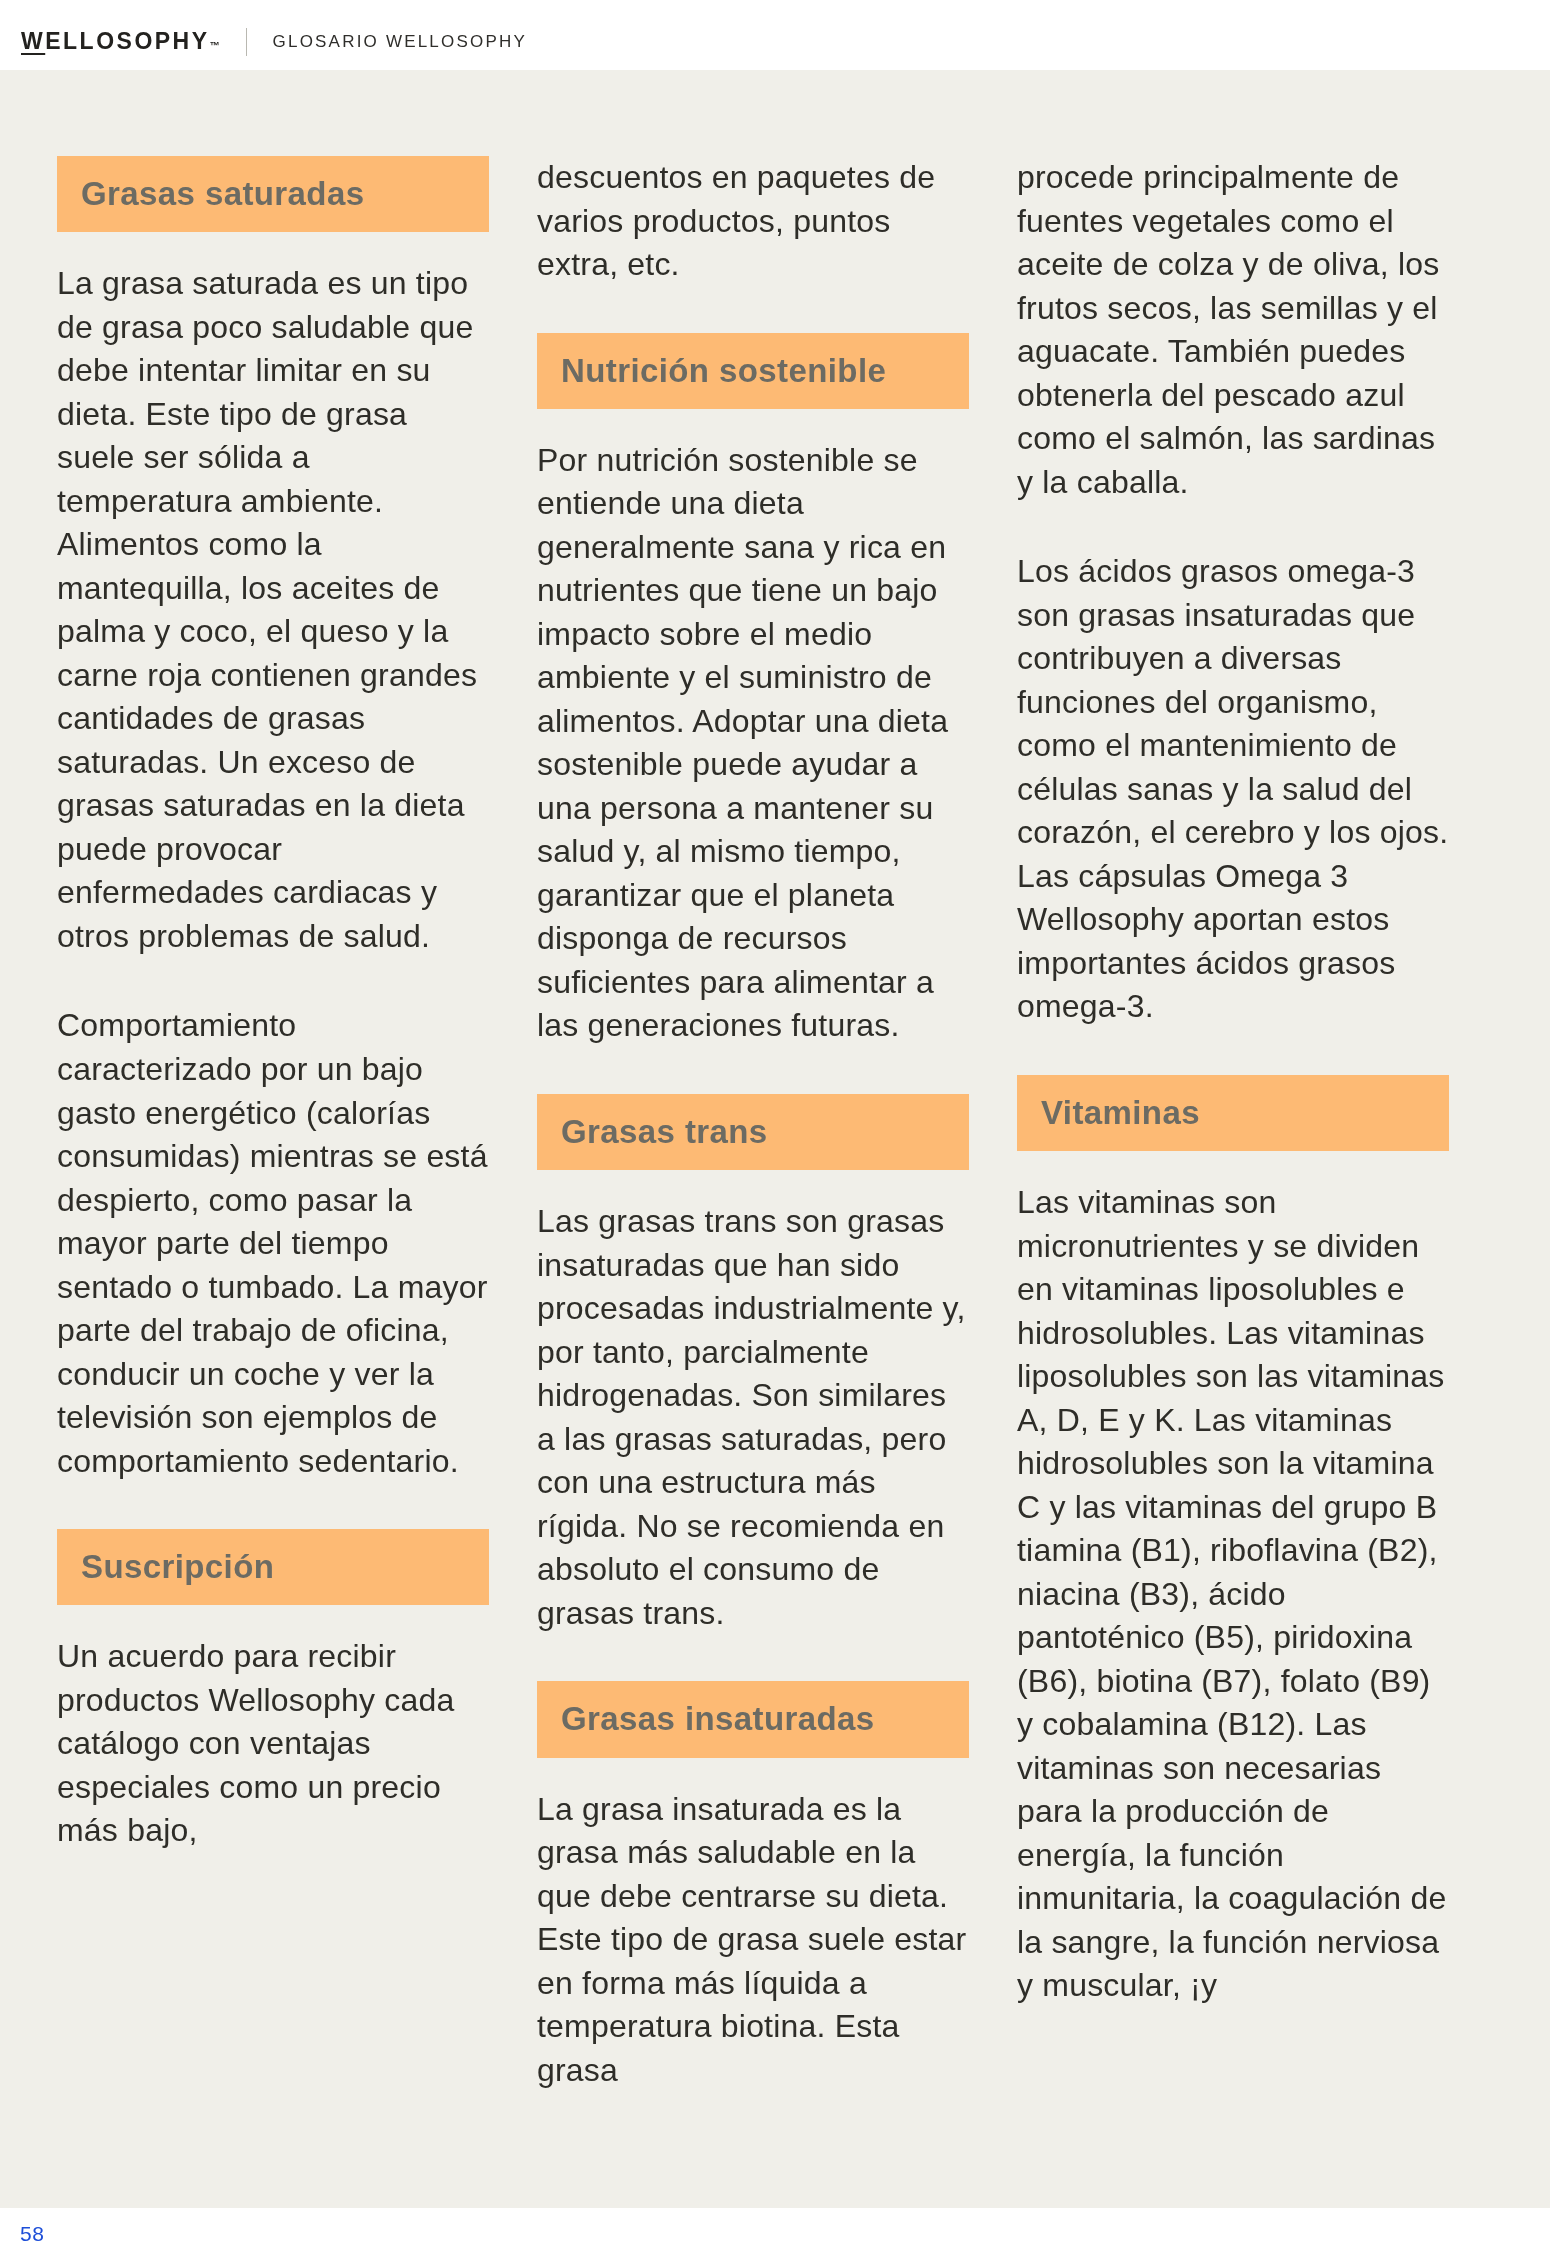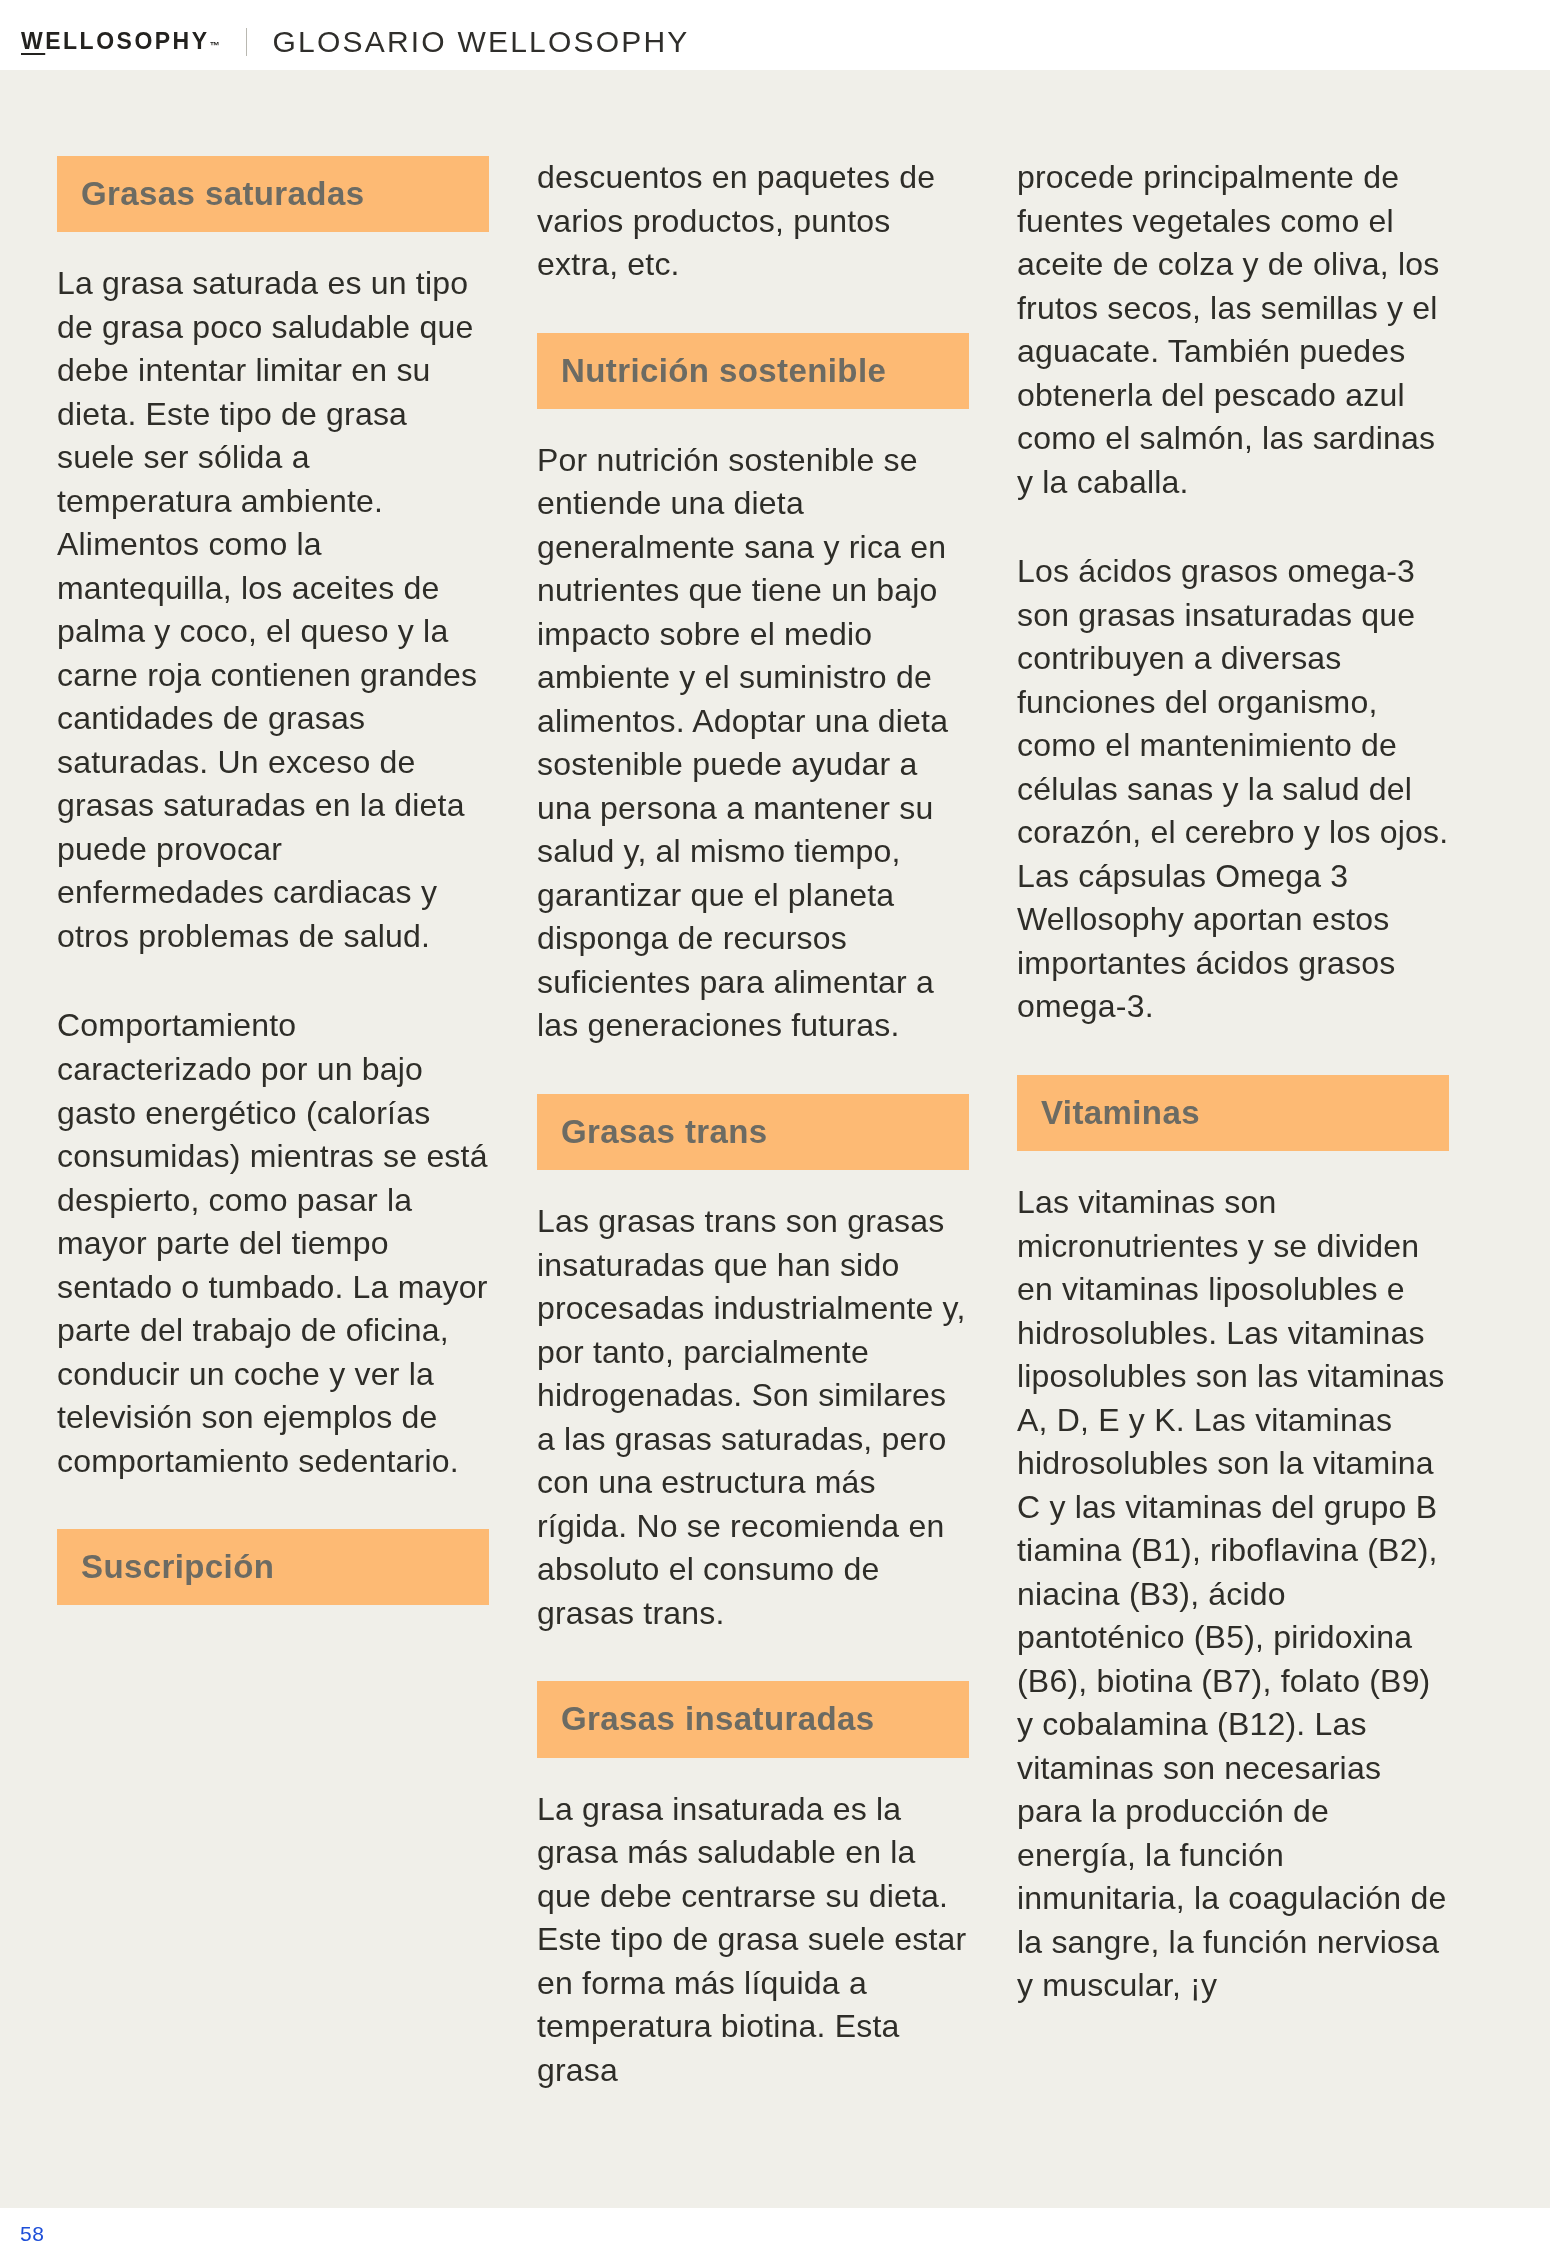--- a/index.html
+++ b/index.html
@@ -47,7 +47,7 @@
     border-left:1.5px solid #b9b8b1;
   }
   .hdr-title {
-    font-size:30px;
+    font-size:17px;
     font-weight:normal;
     letter-spacing:2.2px;
     color:#2f2e2b;

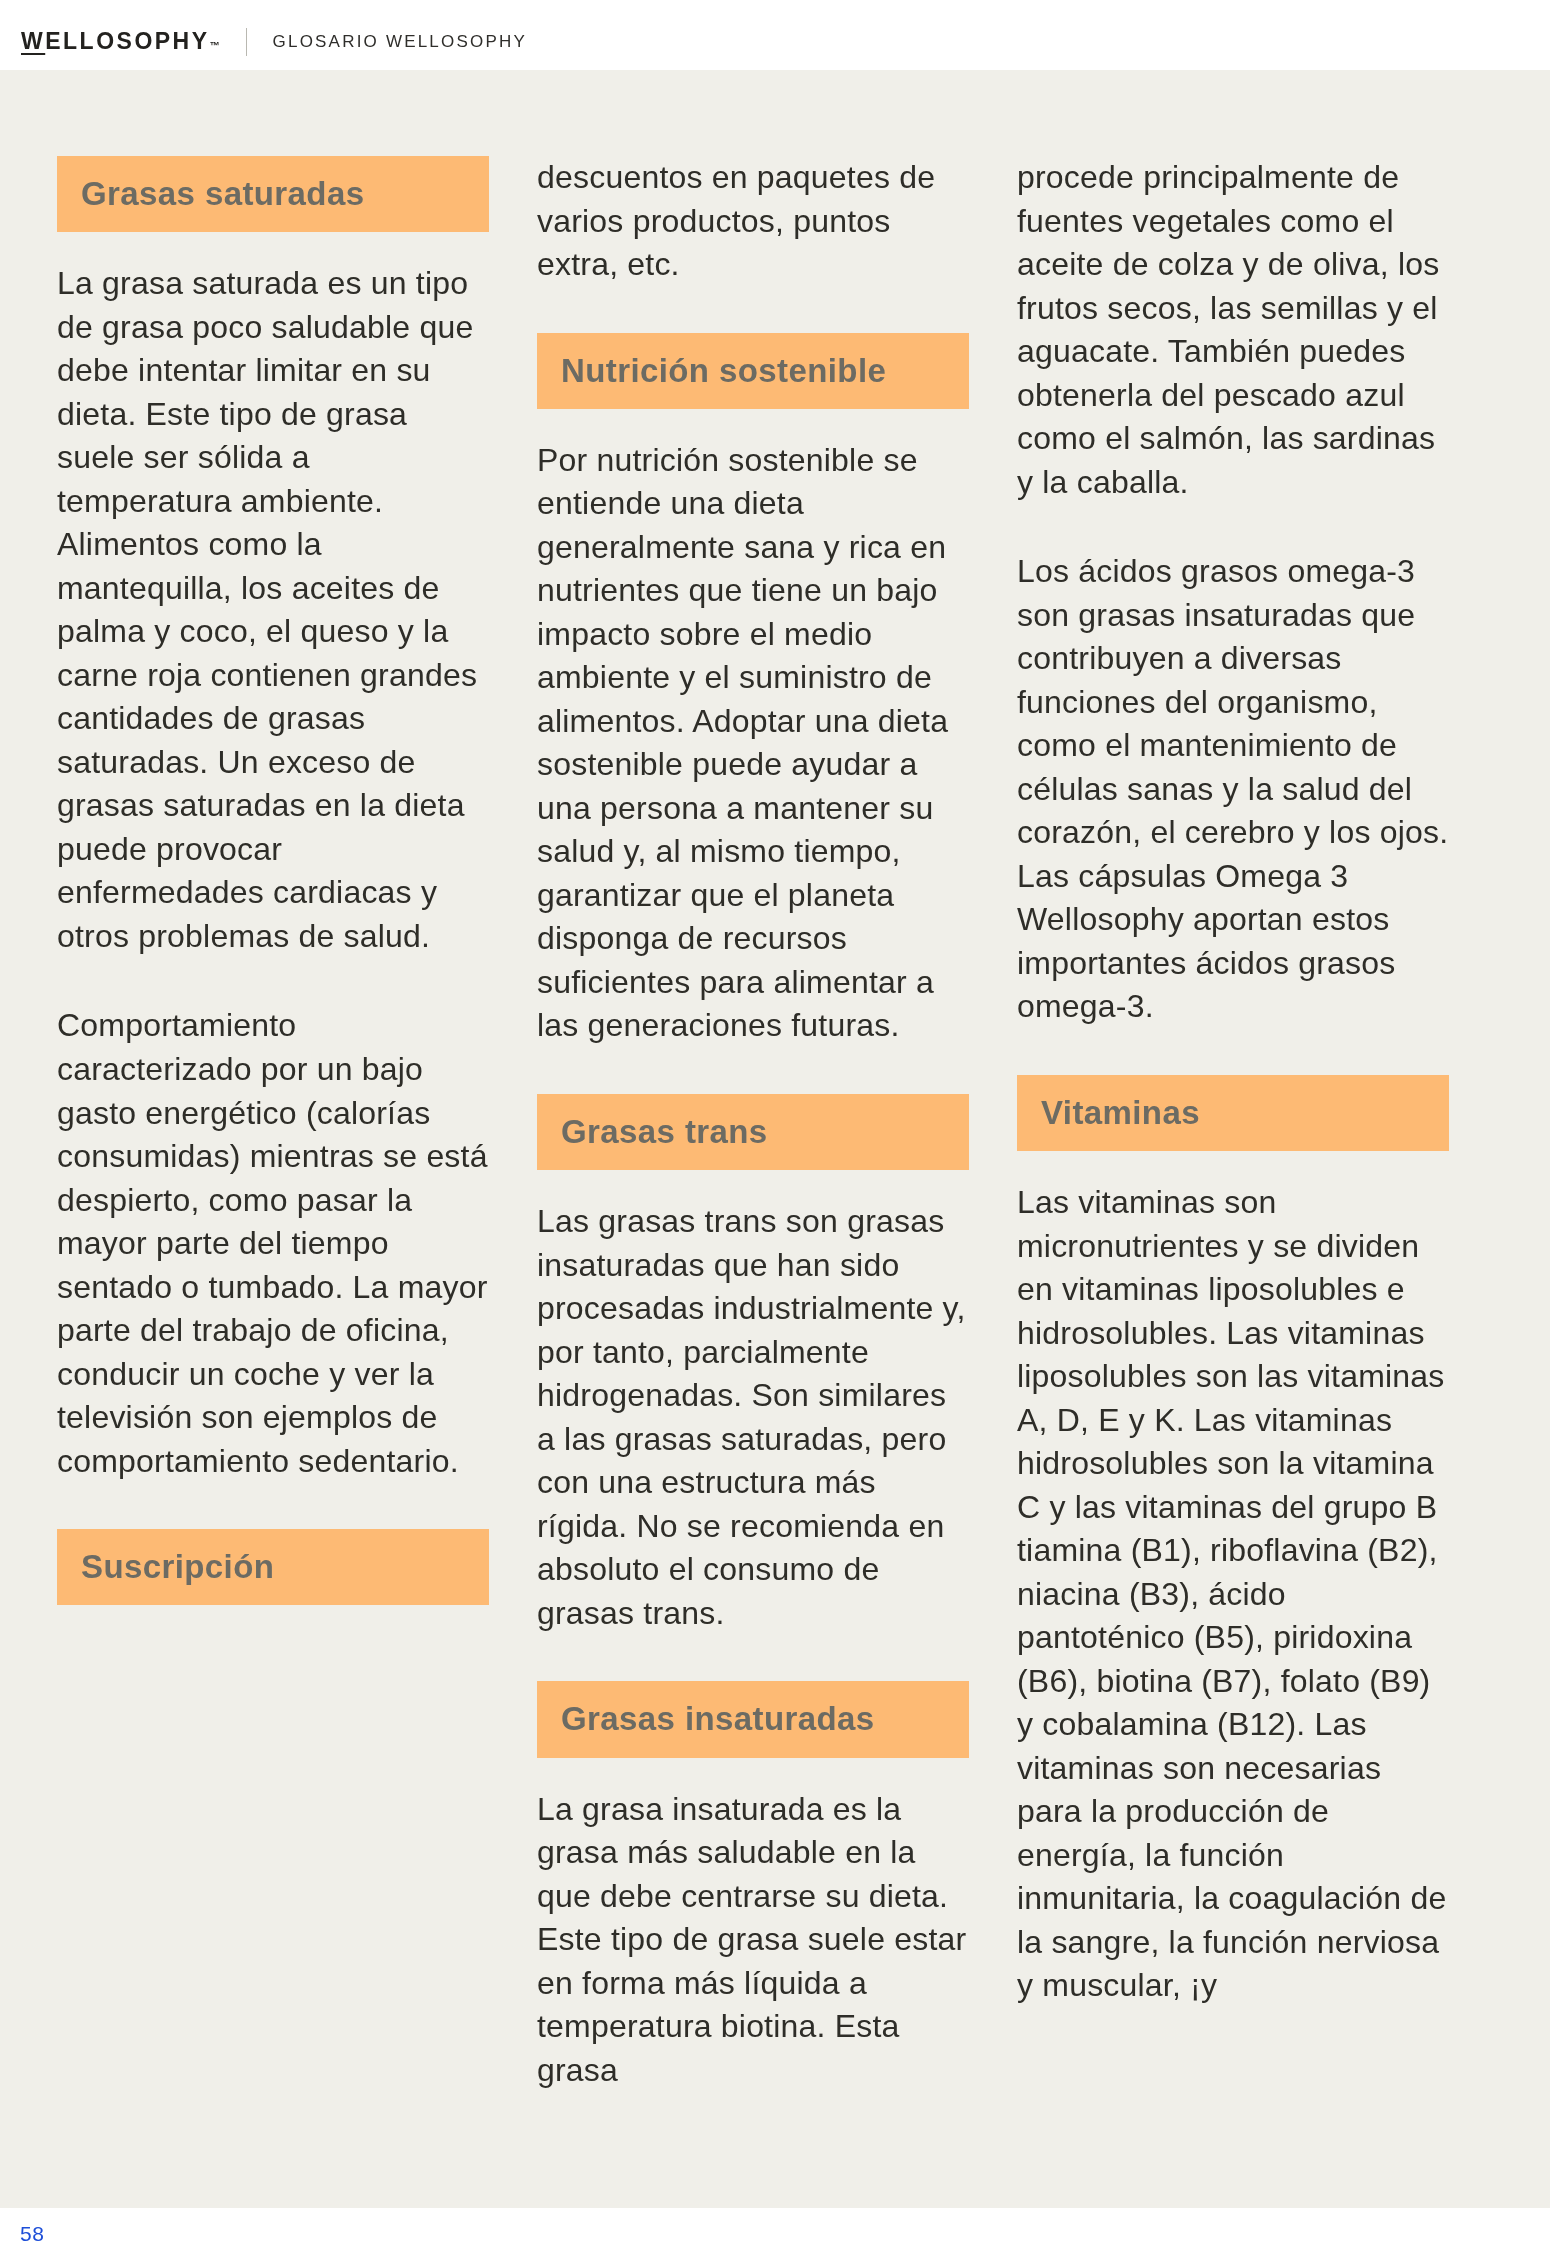--- a/index.html
+++ b/index.html
@@ -112,6 +112,7 @@
         <div class="gpara">La grasa saturada es un tipo de grasa poco saludable que debe intentar limitar en su dieta. Este tipo de grasa suele ser sólida a temperatura ambiente. Alimentos como la mantequilla, los aceites de palma y coco, el queso y la carne roja contienen grandes cantidades de grasas saturadas. Un exceso de grasas saturadas en la dieta puede provocar enfermedades cardiacas y otros problemas de salud.</div>
         <div class="gpara">Comportamiento caracterizado por un bajo gasto energético (calorías consumidas) mientras se está despierto, como pasar la mayor parte del tiempo sentado o tumbado. La mayor parte del trabajo de oficina, conducir un coche y ver la televisión son ejemplos de comportamiento sedentario.</div>
         <div class="gbox">Suscripción</div>
+        <div class="gpara">Un acuerdo para recibir productos Wellosophy cada catálogo con ventajas especiales como un precio más bajo,</div>
       </div>
     <div class="col">
         <div class="gpara">descuentos en paquetes de varios productos, puntos extra, etc.</div>

